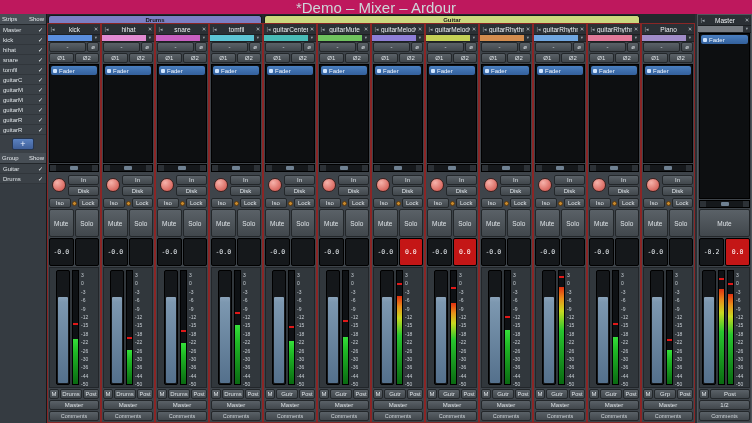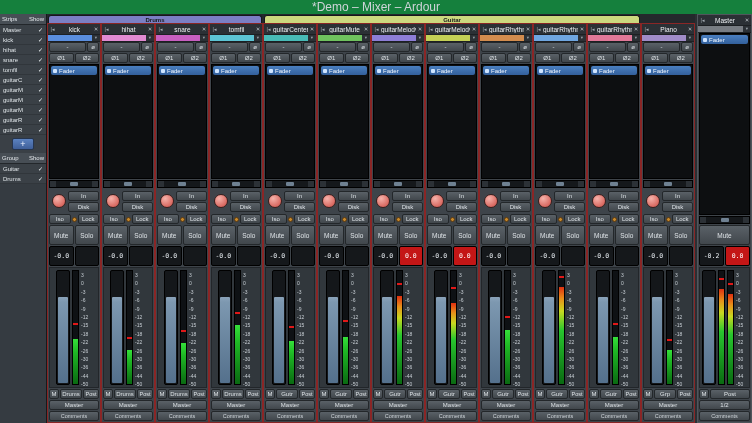--- a/index.html
+++ b/index.html
@@ -6,7 +6,7 @@
   html,body { background:#1a1a1a; }
   body { font-family:"Liberation Sans", sans-serif; }
   .window { width:752px; height:423px; background:#2b2f33; display:flex; flex-direction:column; overflow:hidden; color:#d6dbe0; }
-  .titlebar { height:14px; flex:none; background:#15803d; color:#cfd4d9; font-size:12px; display:flex; align-items:center; justify-content:center; }
+  .titlebar { height:14px; flex:none; background:#be185d; color:#cfd4d9; font-size:15px; display:flex; align-items:center; justify-content:center; }
   .content { flex:1; display:flex; min-height:0; }
 
   

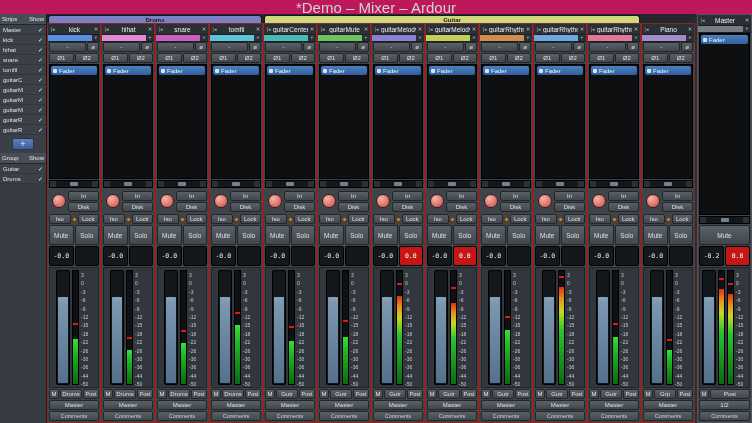--- a/index.html
+++ b/index.html
@@ -37,7 +37,7 @@
   .cbtn { width:8px; background:#2b3035; color:#9aa2a8; font-size:4.5px; line-height:6px; text-align:center; }
 
   .row { display:flex; gap:1px; margin:0 1px 1px; flex:none; }
-  .h10 { height:10px; } .h12 { height:20px; }
+  .h10 { height:10px; } .h12 { height:28px; }
   .flex1 { flex:1; }
 
   .btn { background:linear-gradient(#5a6167,#41474c); border:1px solid #23272a; border-radius:2px; color:#dde2e6; font-size:6px; display:flex; align-items:center; justify-content:center; white-space:nowrap; overflow:hidden; }

